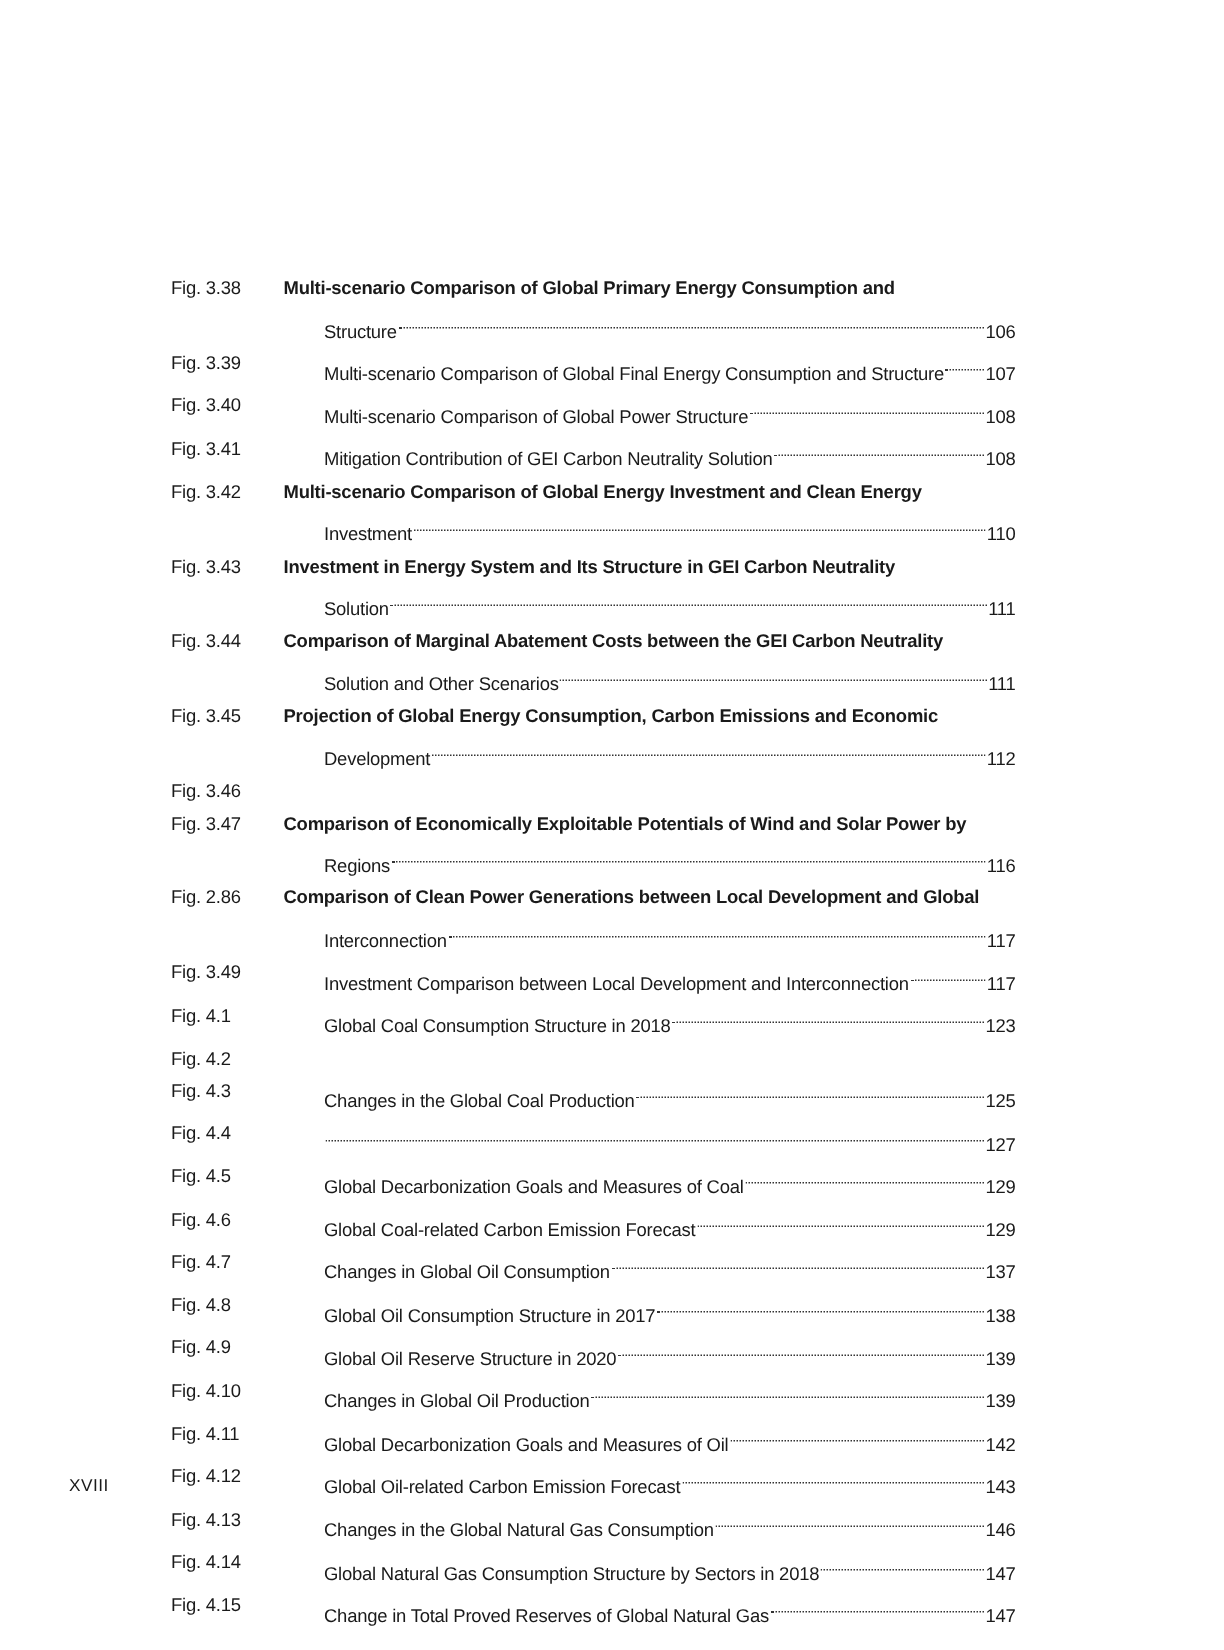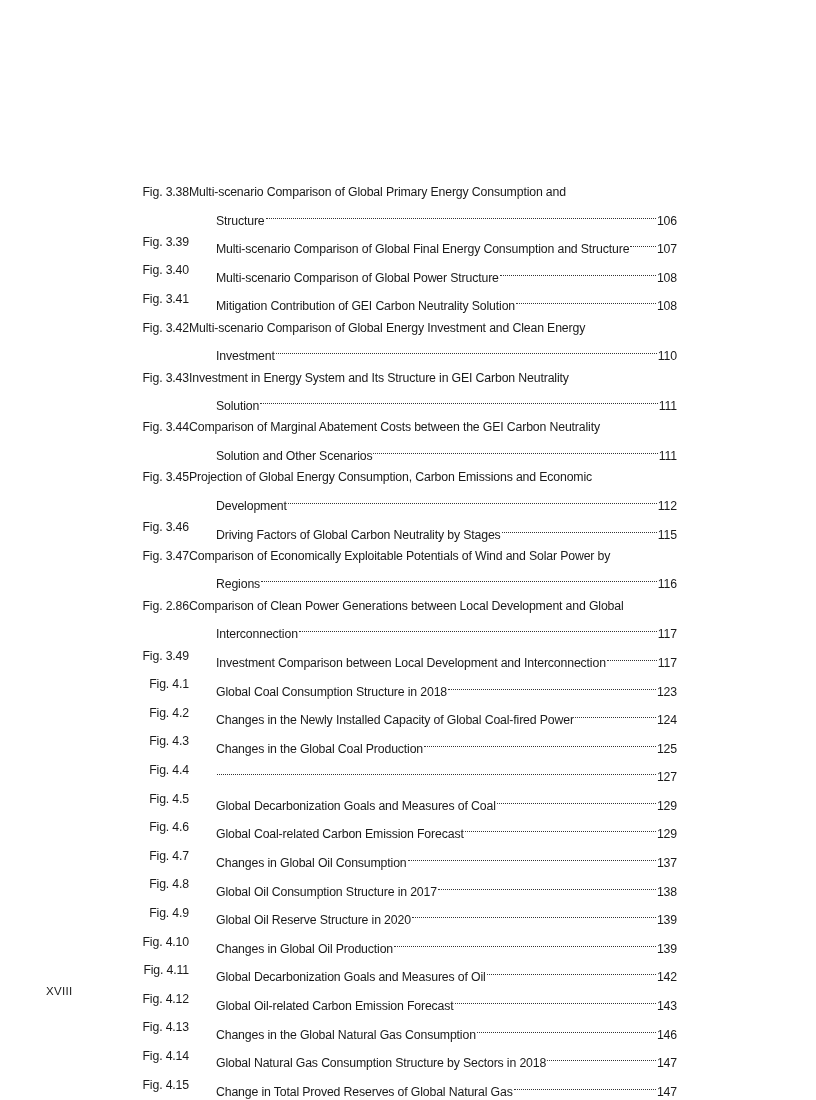--- a/index.html
+++ b/index.html
@@ -32,7 +32,6 @@
       width: 75px;
       flex: 0 0 75px;
       white-space: nowrap;
-      text-align: right;
     }
     .fig-body {
       flex: 1 1 auto;

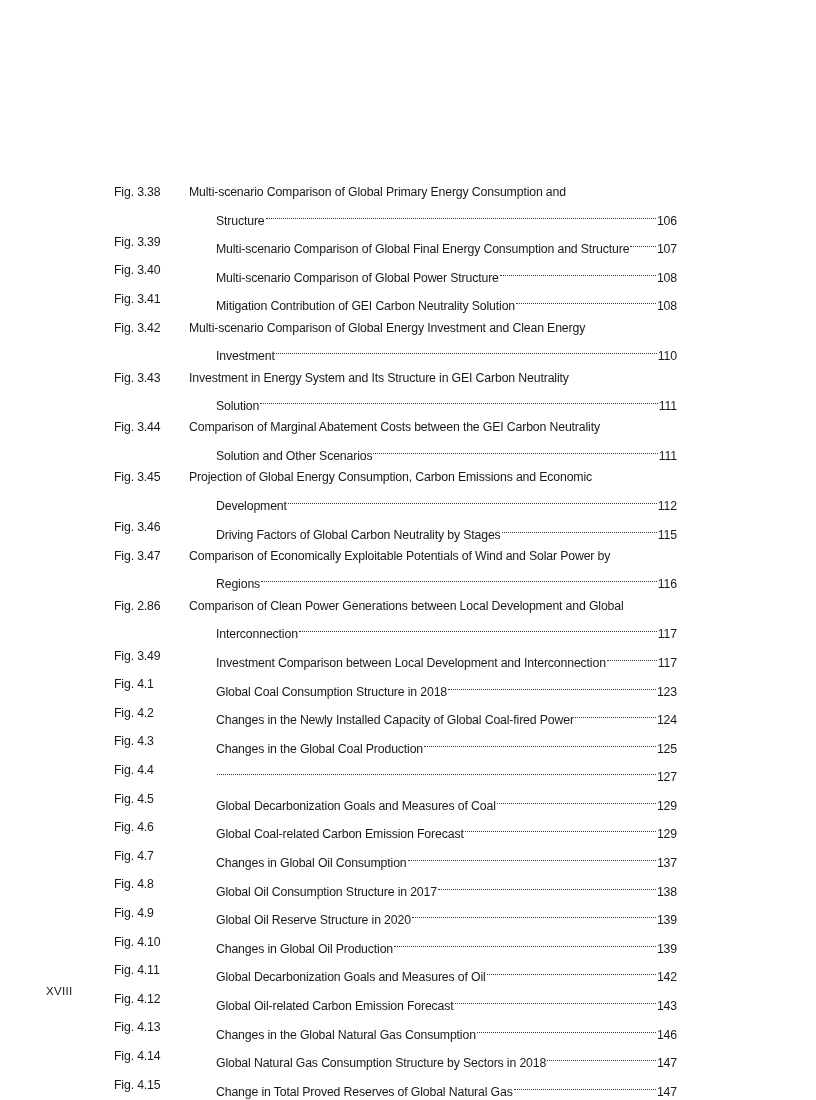--- a/index.html
+++ b/index.html
@@ -39,6 +39,7 @@
     }
     .line-first {
       white-space: nowrap;
+      font-weight: bold;
     }
     .line-last {
       display: flex;

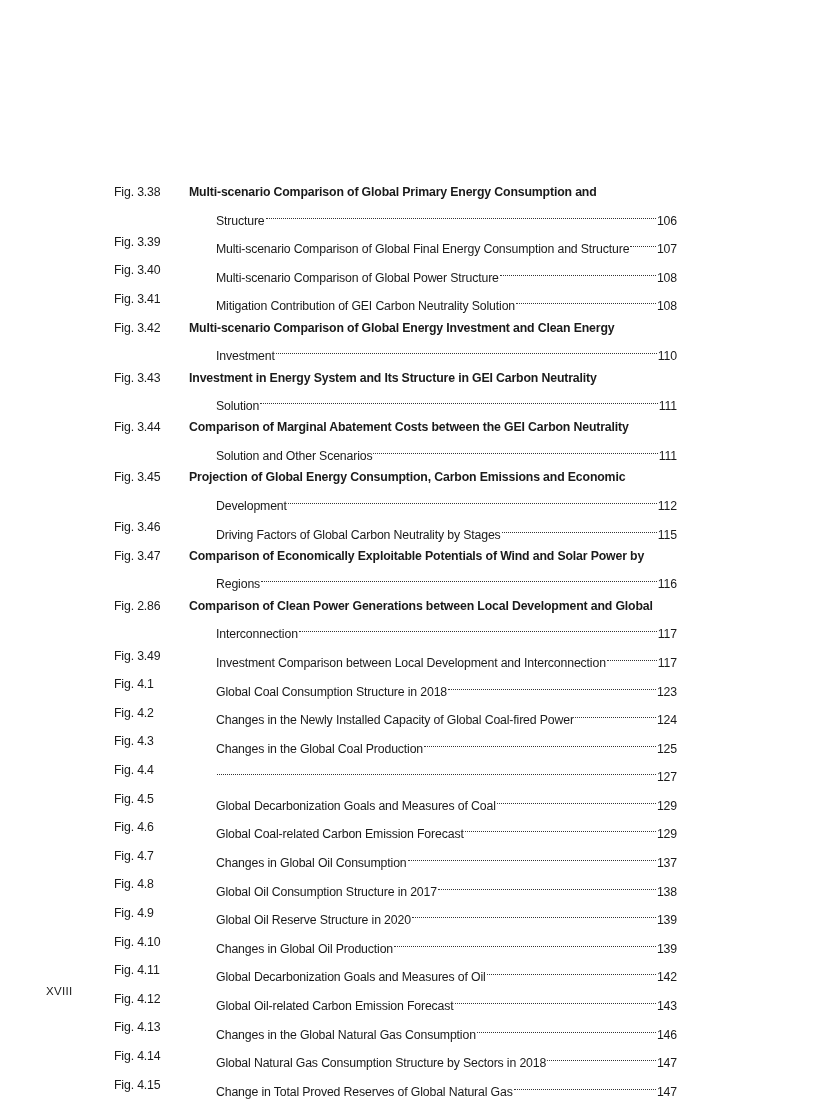--- a/index.html
+++ b/index.html
@@ -169,13 +169,6 @@
     </div>
     <div class="entry">
       <div class="fig-num">Fig. 3.46</div>
-      <div class="fig-body">
-        <div class="line-last">
-          <span class="title-text">Driving Factors of Global Carbon Neutrality by Stages</span>
-          <span class="leader"></span>
-          <span class="page">115</span>
-        </div>
-      </div>
     </div>
     <div class="entry">
       <div class="fig-num">Fig. 3.47</div>

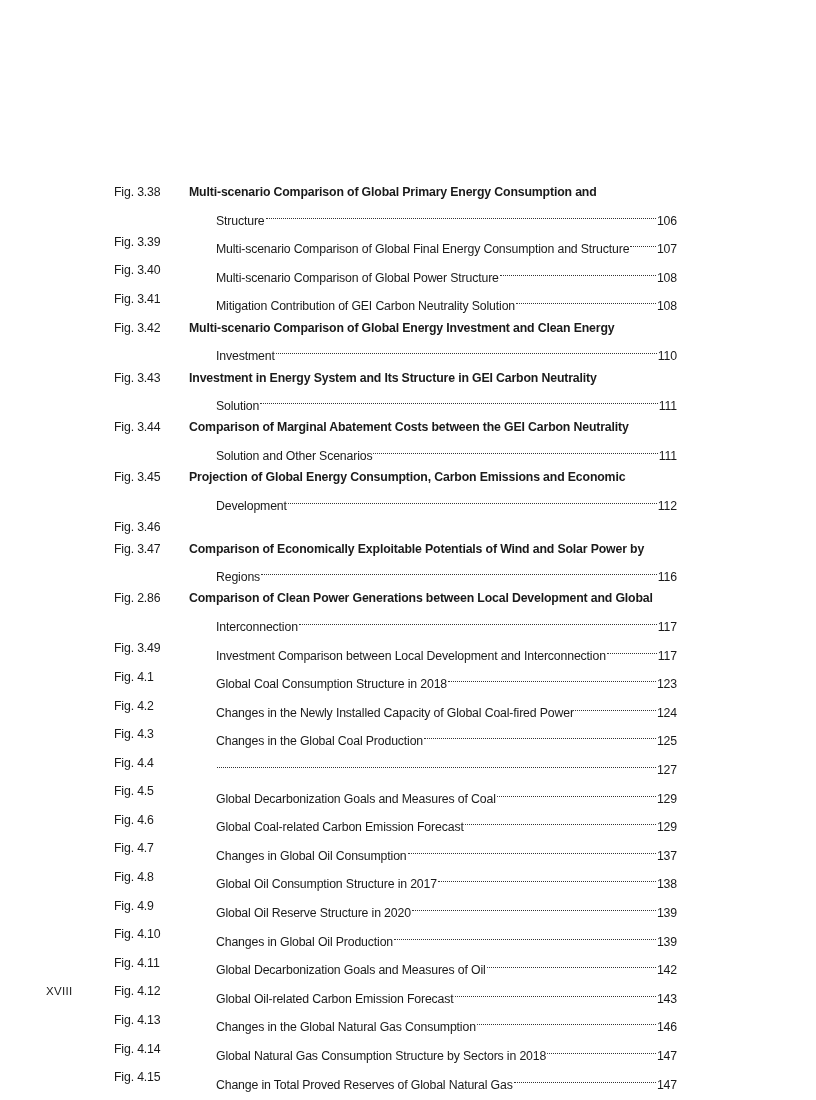--- a/index.html
+++ b/index.html
@@ -214,13 +214,6 @@
     </div>
     <div class="entry">
       <div class="fig-num">Fig. 4.2</div>
-      <div class="fig-body">
-        <div class="line-last">
-          <span class="title-text">Changes in the Newly Installed Capacity of Global Coal-fired Power</span>
-          <span class="leader"></span>
-          <span class="page">124</span>
-        </div>
-      </div>
     </div>
     <div class="entry">
       <div class="fig-num">Fig. 4.3</div>

